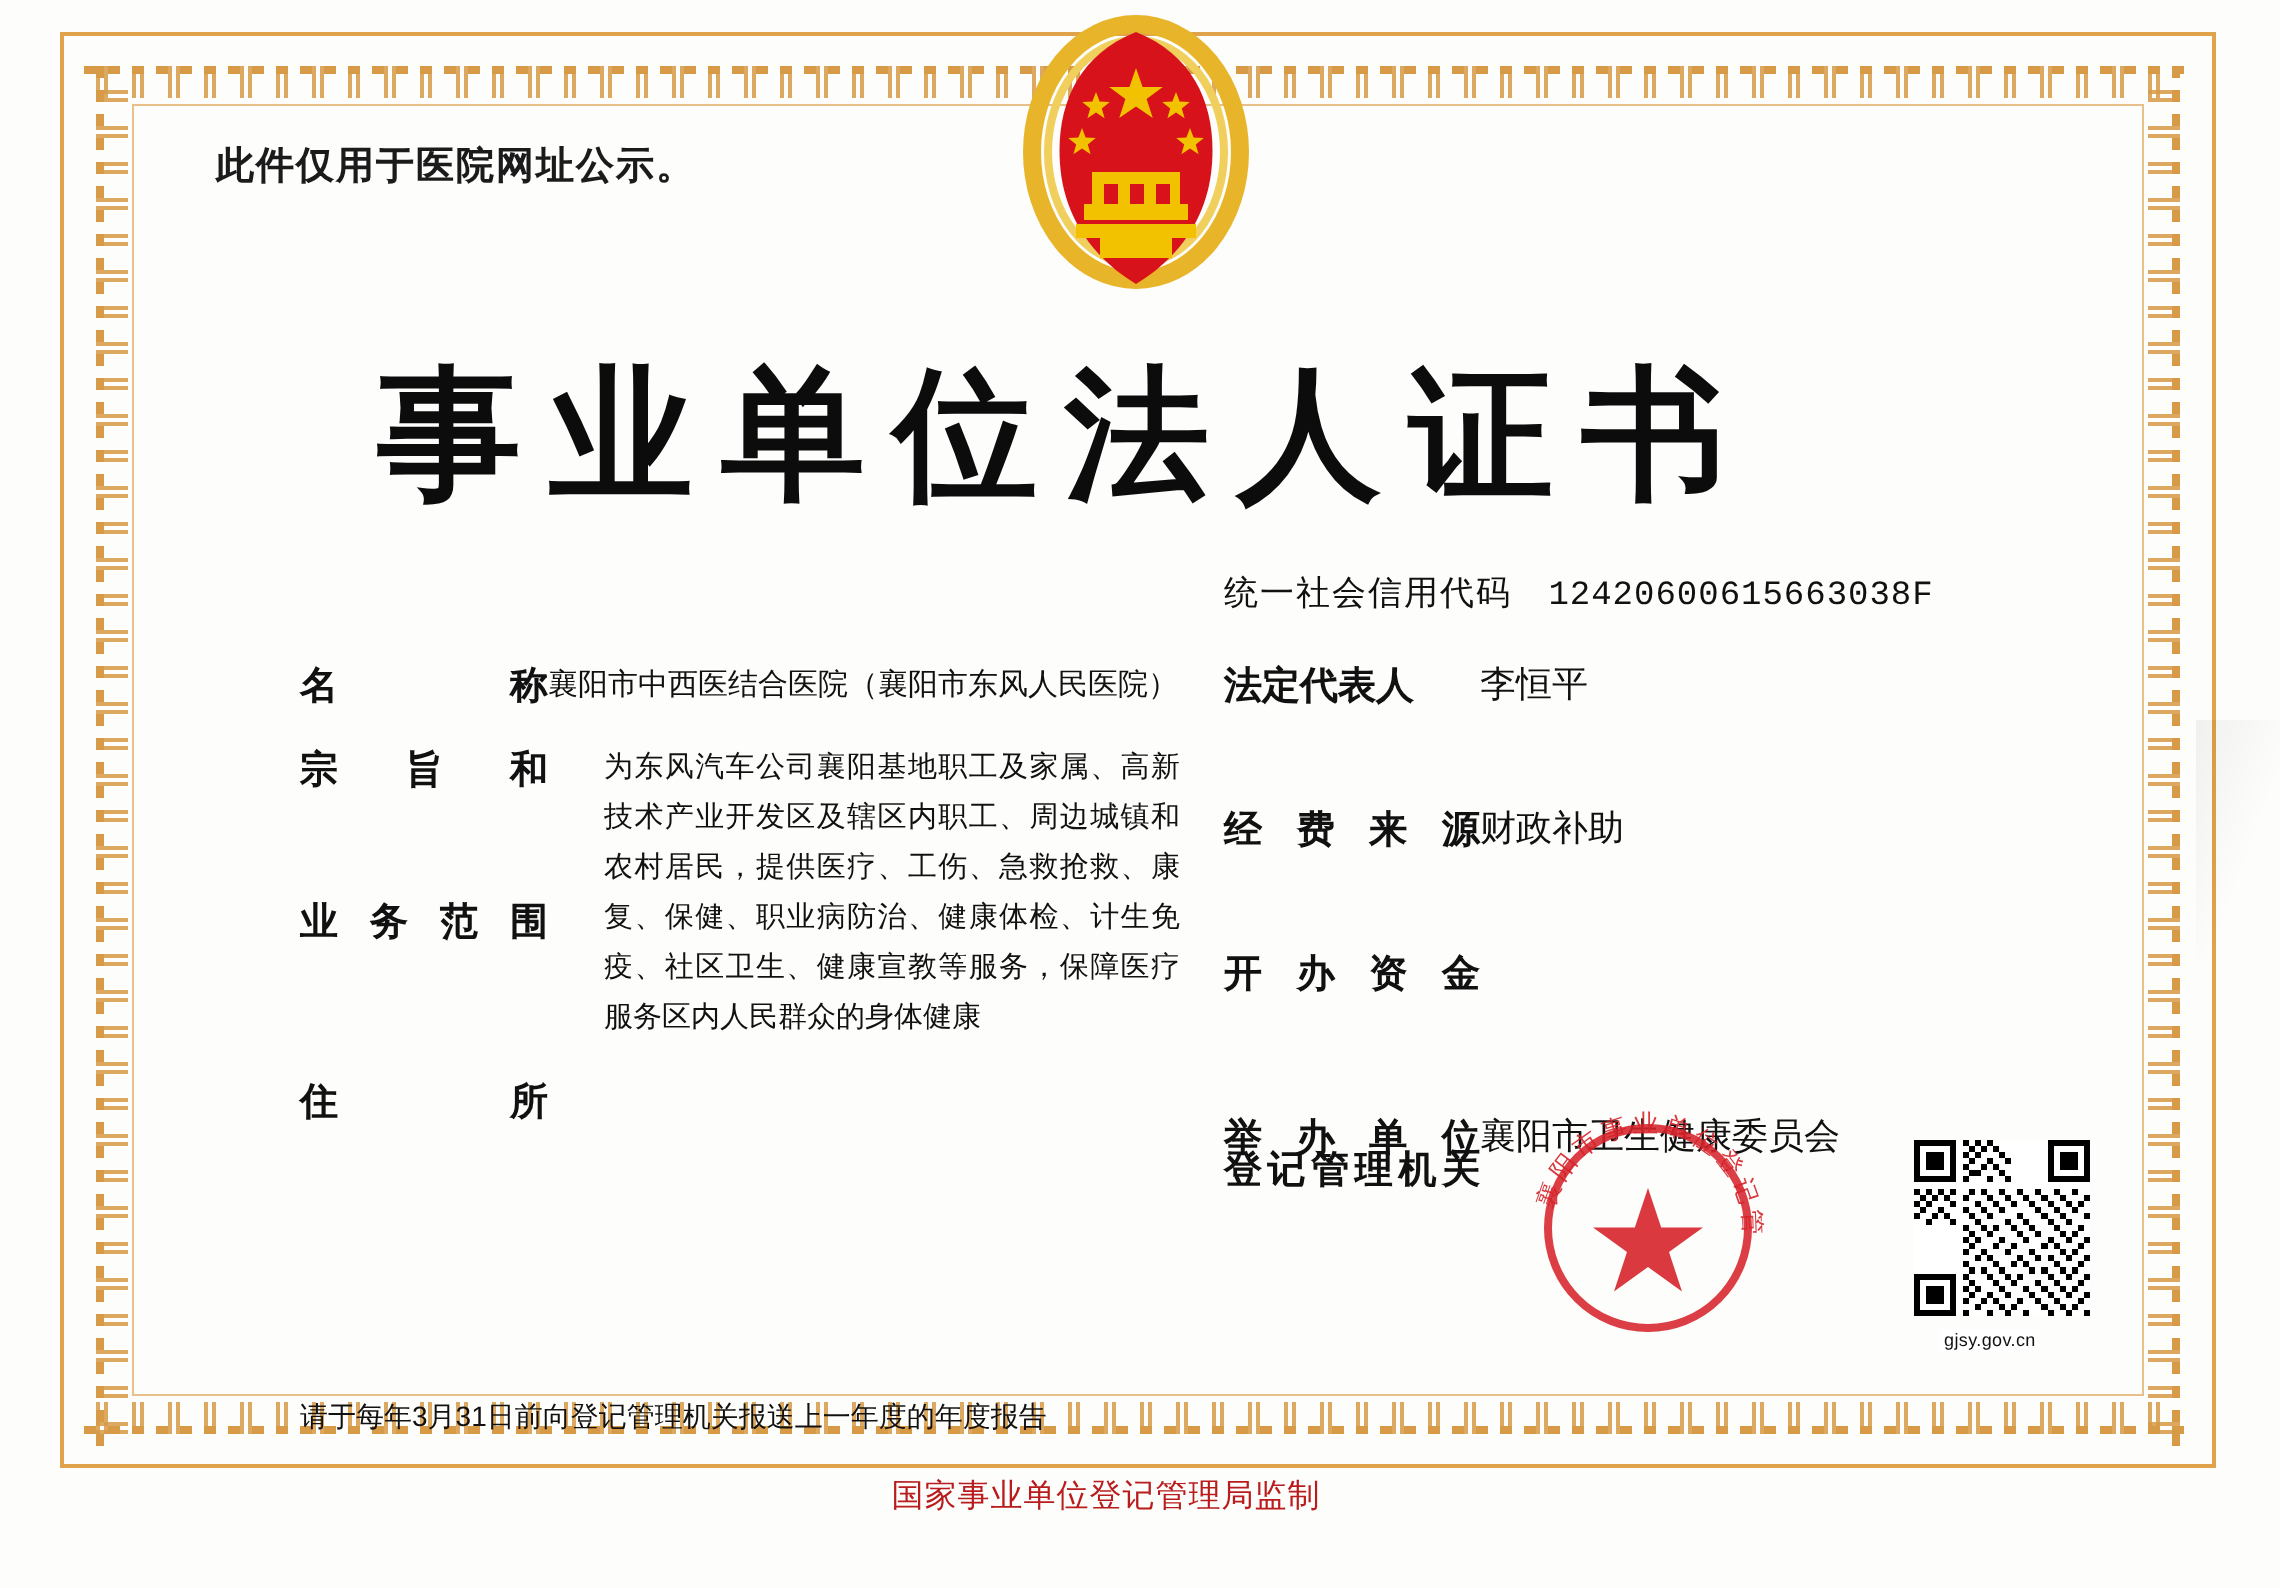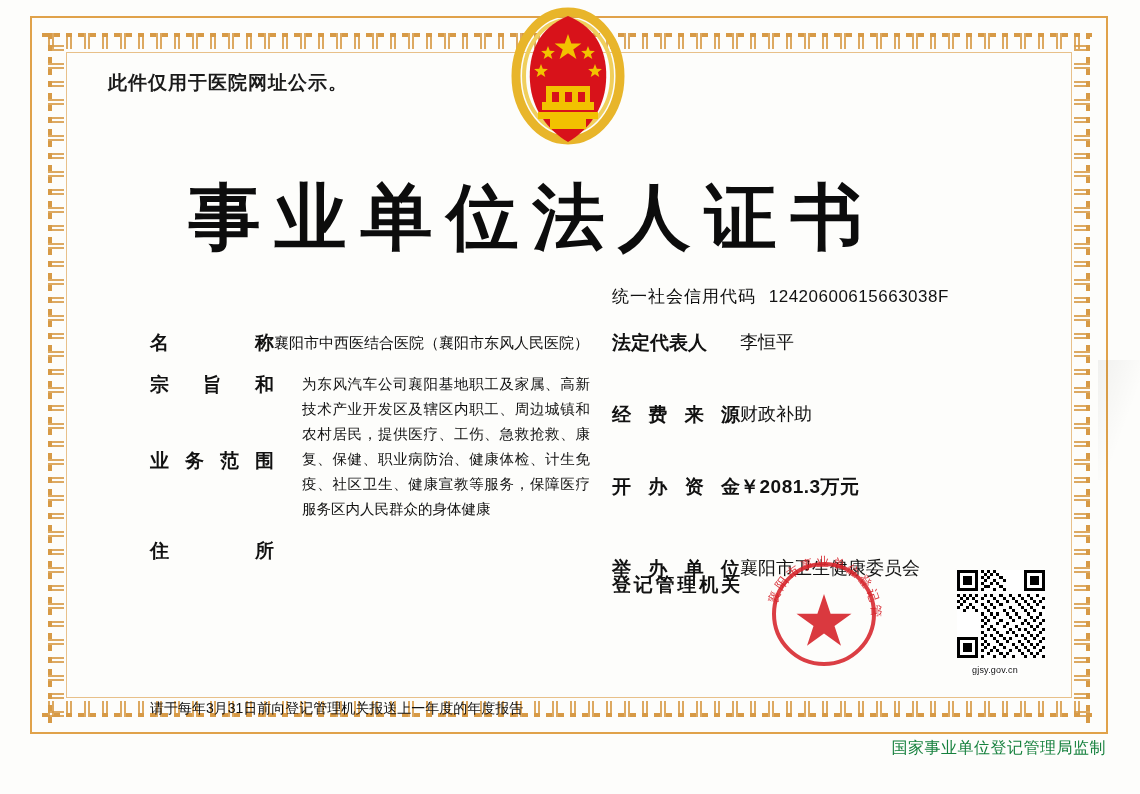--- a/index.html
+++ b/index.html
@@ -133,6 +133,7 @@
     font-size: 17px;
     color: #111;
     white-space: nowrap;
+    font-family: Liberation Mono, monospace;
   }
   .credit .label { letter-spacing: 1px; }
   .credit .value { margin-left: 8px; letter-spacing: .5px; }

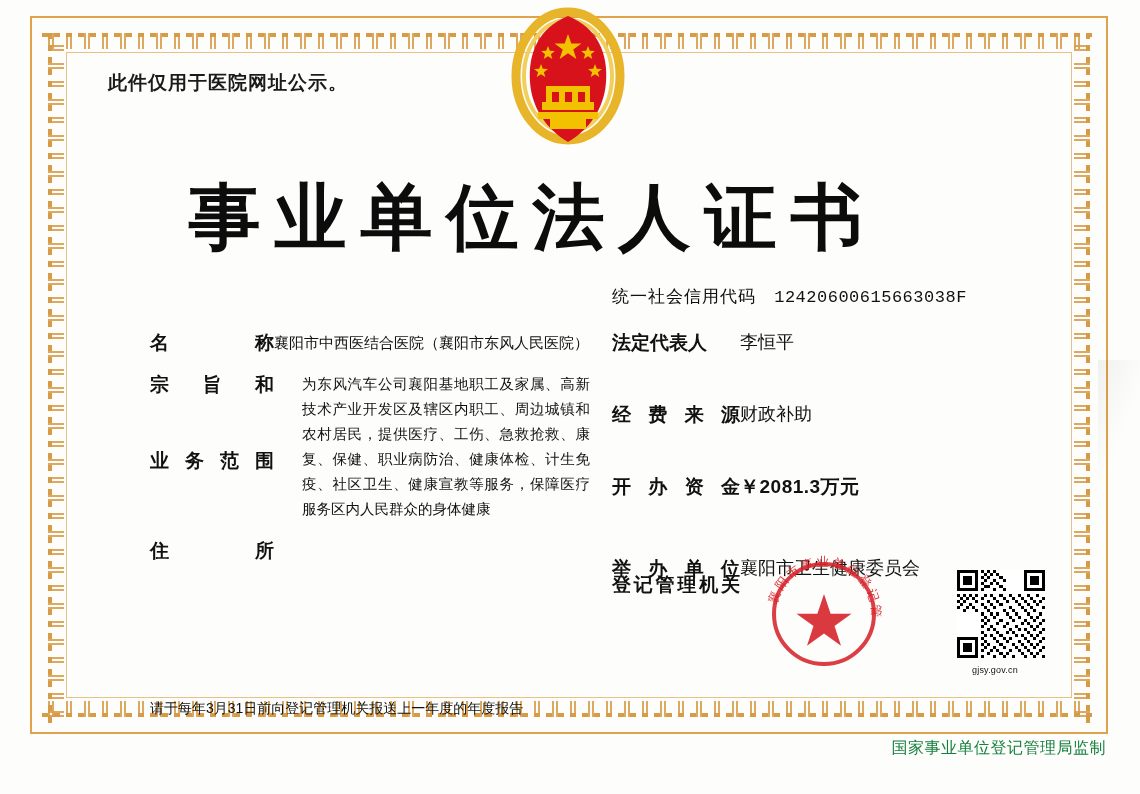--- a/index.html
+++ b/index.html
@@ -347,7 +347,6 @@
         <span>资</span>
         <span>金</span>
       </div>
-      <div class="val val-money">￥2081.3万元</div>
     </div>
 
     <div class="row" style="margin-top:56px">

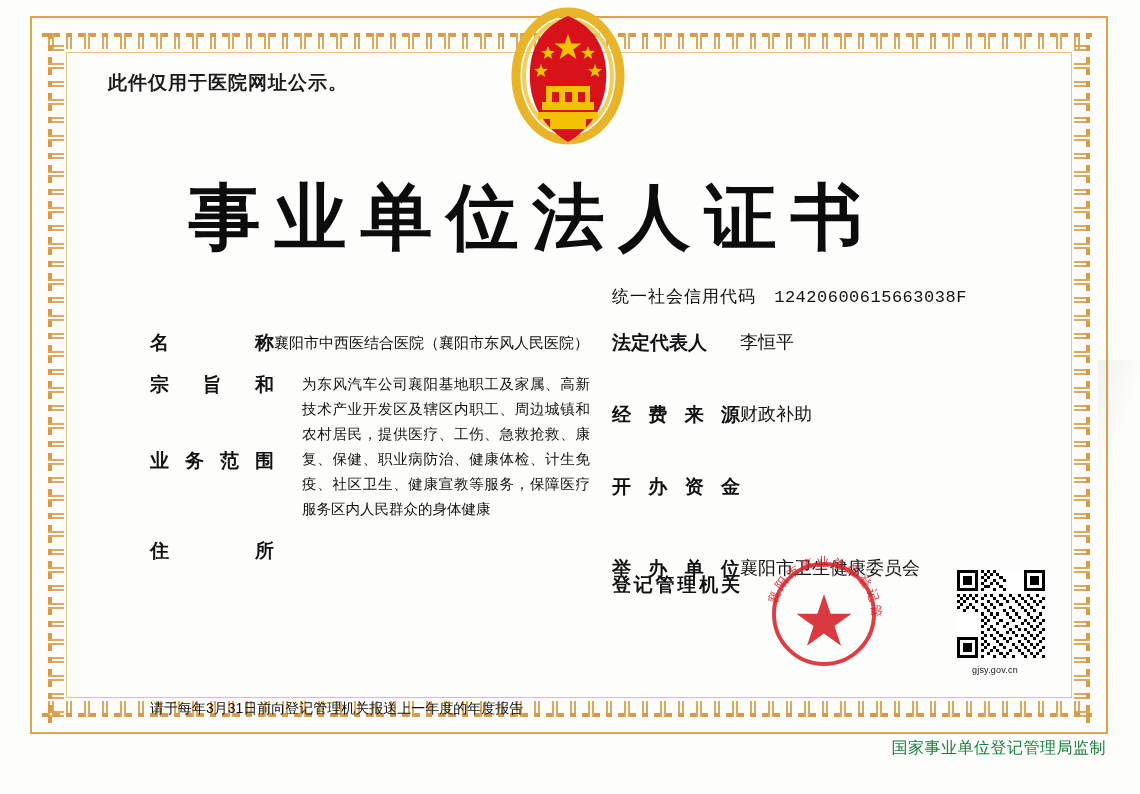--- a/index.html
+++ b/index.html
@@ -227,9 +227,9 @@
     position: absolute;
     left: 0; top: 738px;
     width: 1106px;
-    text-align: right;
+    text-align: center;
     font-size: 16px;
-    color: #15803d;
+    color: #b91c1c;
     letter-spacing: .5px;
   }
 

